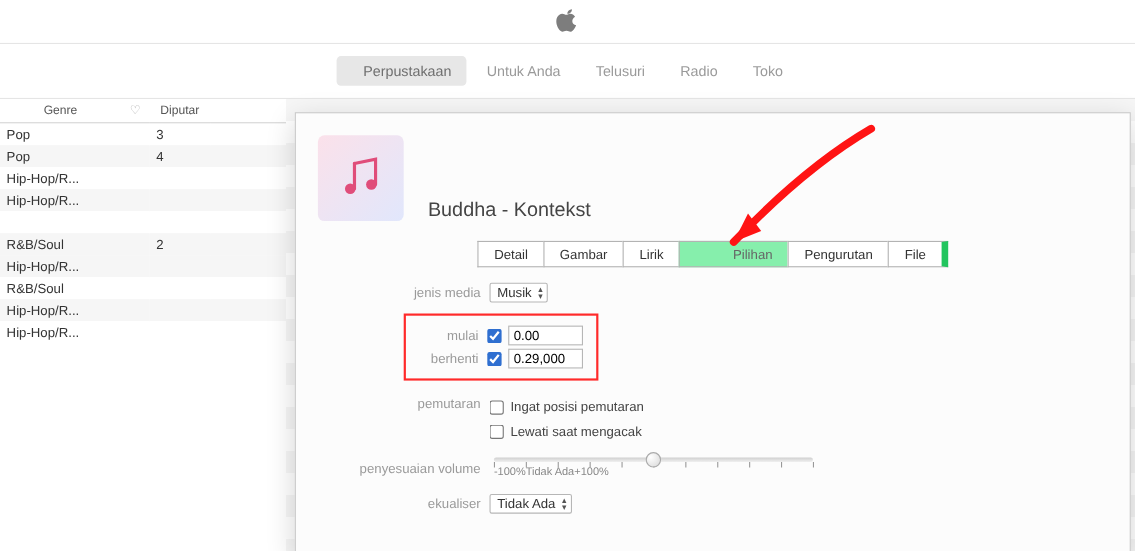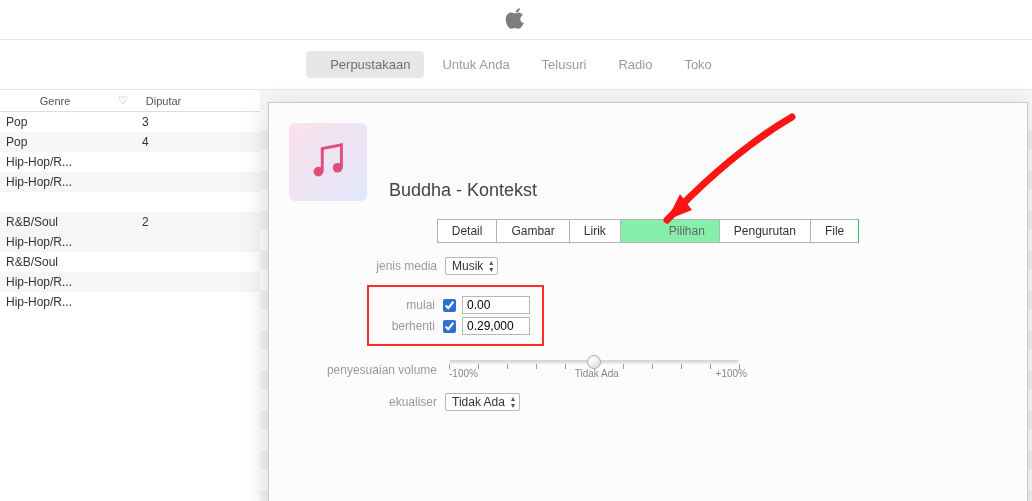--- a/index.html
+++ b/index.html
@@ -41,7 +41,7 @@
 
   .tabstrip { display: flex; justify-content:center; margin-top: 8px; text-align: center; }
   .tabstrip .tab { border: 1px solid #b3b3b3; border-right: none; padding: 4px 14px; font-size: 12px; background: #fff; color:#333; cursor:pointer;}
-  .tabstrip .tab:last-child { border-right: 1px solid #22c55e; }
+  .tabstrip .tab:last-child { border-right: 6px solid #22c55e; }
   .tabstrip .tab.active { background: #86efac; color:#666;padding-left:48px;}
 
   .form-area { padding: 14px 40px 0 40px; }

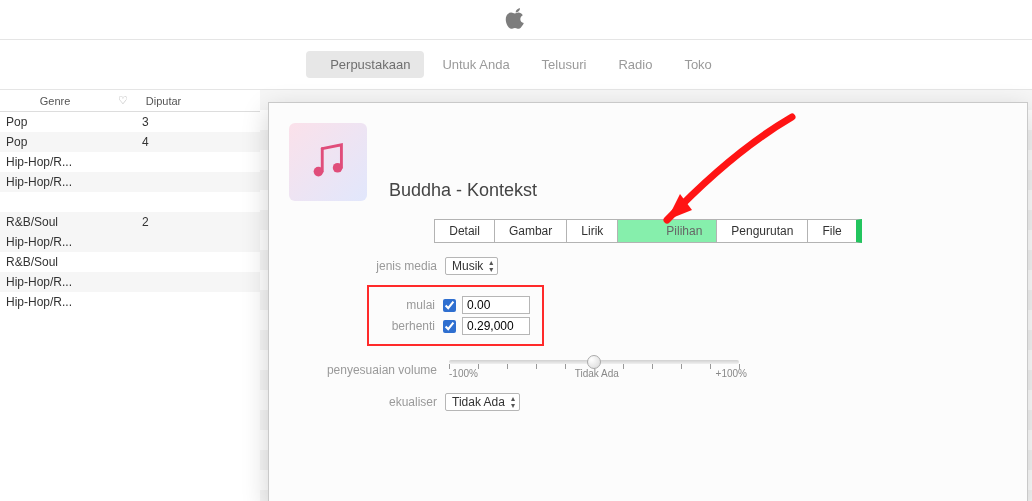--- a/index.html
+++ b/index.html
@@ -239,6 +239,19 @@
       </div>
     </div>
 
+    <div class="form-row" style="align-items:flex-start; margin-top:14px;">
+      <label class="form-label">pemutaran</label>
+      <div>
+        <div class="chk-row" style="margin-left:0;">
+          <input type="checkbox" class="chk" style="">
+          <span>Ingat posisi pemutaran</span>
+        </div>
+        <div class="chk-row" style="margin-left:0; margin-top:8px;">
+          <input type="checkbox" class="chk" style="">
+          <span>Lewati saat mengacak</span>
+        </div>
+      </div>
+    </div>
 
     <div class="form-row slider-row">
       <label class="form-label">penyesuaian volume</label>

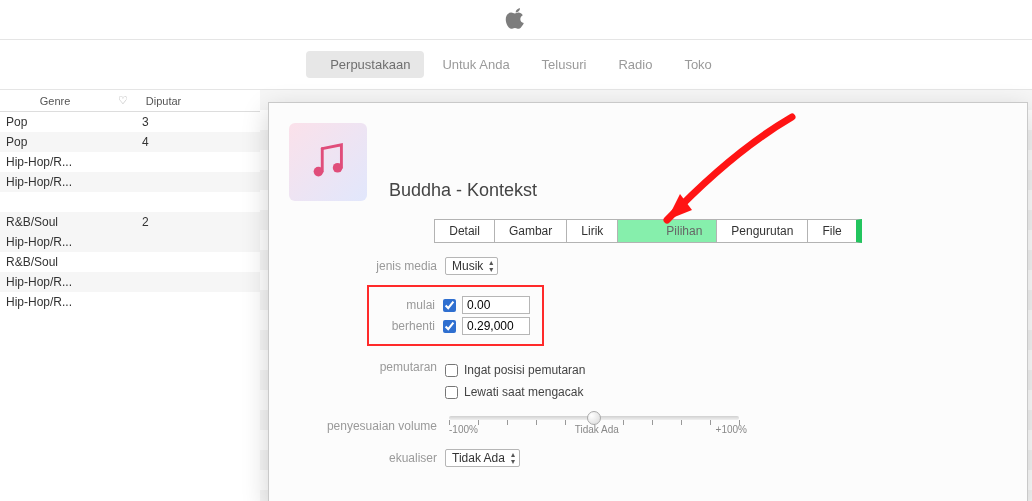--- a/index.html
+++ b/index.html
@@ -63,7 +63,7 @@
   .slider-thumb { position:absolute; left:50%; top:50%; transform:translate(-50%,-50%); width:14px; height:14px; border-radius:50%; background: radial-gradient(circle at 30% 30%, #fff, #d8d8d8); border:1px solid #aaa; }
   .slider-ticks { position:absolute; top:4px; left:0; width:100%; height:6px;}
   .slider-ticks i { position:absolute; width:1px; height:5px; background:#999; top:0;}
-  .slider-labels { display:flex; justify-content:space-between; width:298px; margin-left:4px; font-size:10px; color:#888; margin-top:4px;gap:44px;}
+  .slider-labels { display:flex; justify-content:flex-start; width:298px; margin-left:4px; font-size:10px; color:#888; margin-top:4px;}
   .slider-labels span:nth-child(2){ text-align:center;}
 
   

